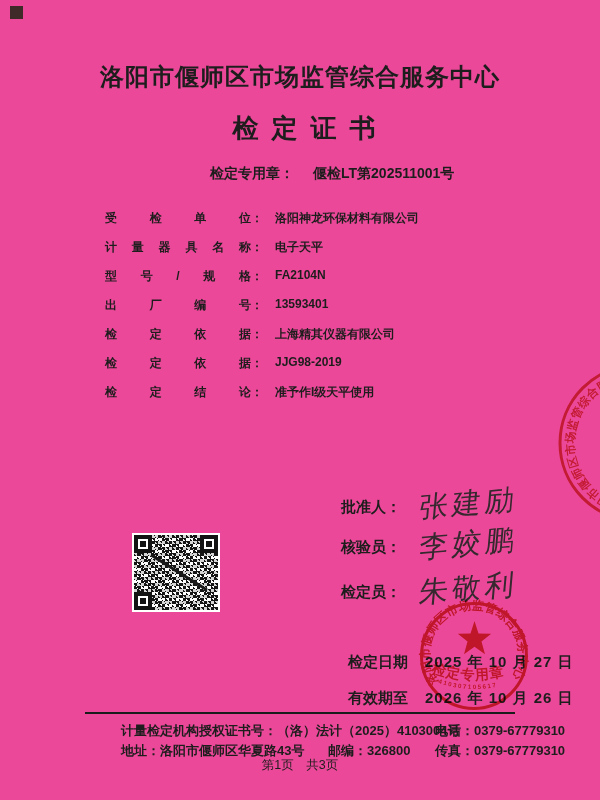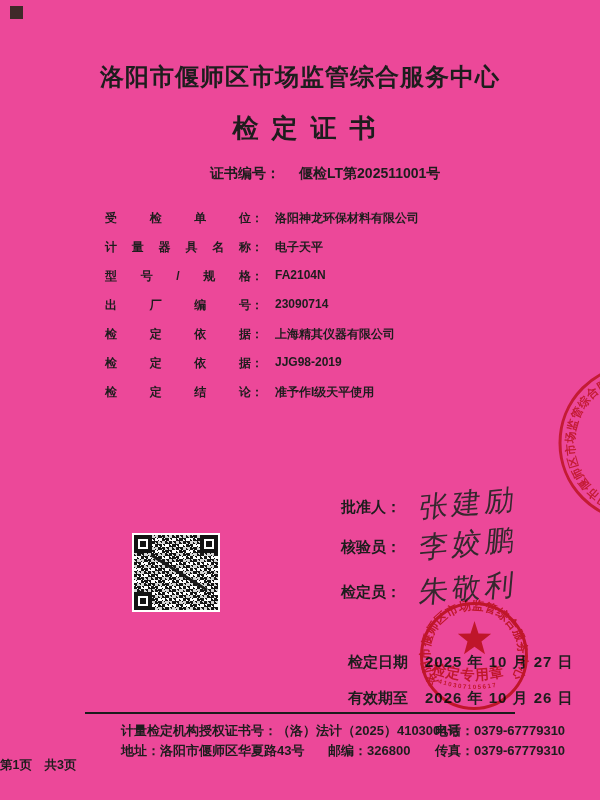--- a/index.html
+++ b/index.html
@@ -61,7 +61,7 @@
   <div class="abs doc-title">检定证书</div>
 
   <div class="abs cert-line">
-    <span>证书编号：</span><span class="val">偃检LT第202511001号</span>
+    <span>检定专用章：</span><span class="val">偃检LT第202511001号</span>
   </div>
 
   <div class="abs frow" style="top:210px">

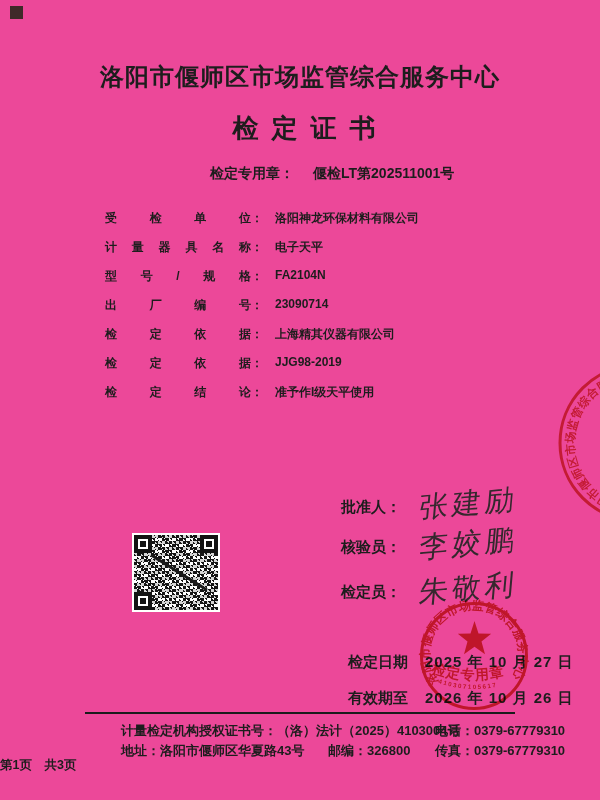--- a/index.html
+++ b/index.html
@@ -74,7 +74,7 @@
     <span class="f-label">型号/规格</span><span class="f-colon">：</span><span class="f-value">FA2104N</span>
   </div>
   <div class="abs frow" style="top:297px">
-    <span class="f-label">出厂编号</span><span class="f-colon">：</span><span class="f-value">23090714</span>
+    <span class="f-label">出厂编号</span><span class="f-colon">：</span><span class="f-value">13593401</span>
   </div>
   <div class="abs frow" style="top:326px">
     <span class="f-label">检定依据</span><span class="f-colon">：</span><span class="f-value">上海精其仪器有限公司</span>

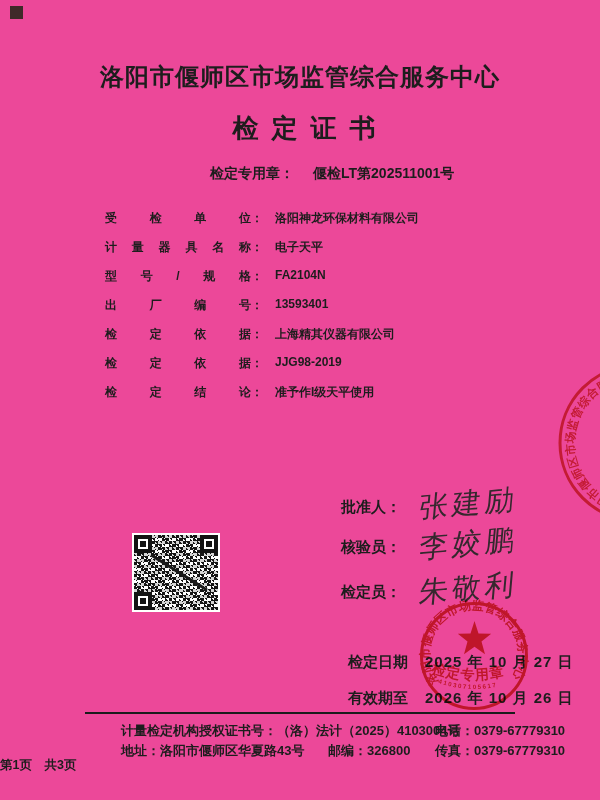--- a/index.html
+++ b/index.html
@@ -26,7 +26,7 @@
   
   .hr{top:712px;left:85px;width:430px;height:2px;background:#1b1b1b;}
   .foot{font-size:13px;font-weight:700;white-space:nowrap;margin-left:28px;}
-  .page-info{top:757px;left:0;width:600px;text-align:left;font-size:12.5px;font-weight:700;}
+  .page-info{top:757px;left:0;width:600px;text-align:center;font-size:12.5px;font-weight:400;}
   
   .corner-mark{top:6px;left:10px;width:13px;height:13px;background:#40292а;background:#402929;}
   

